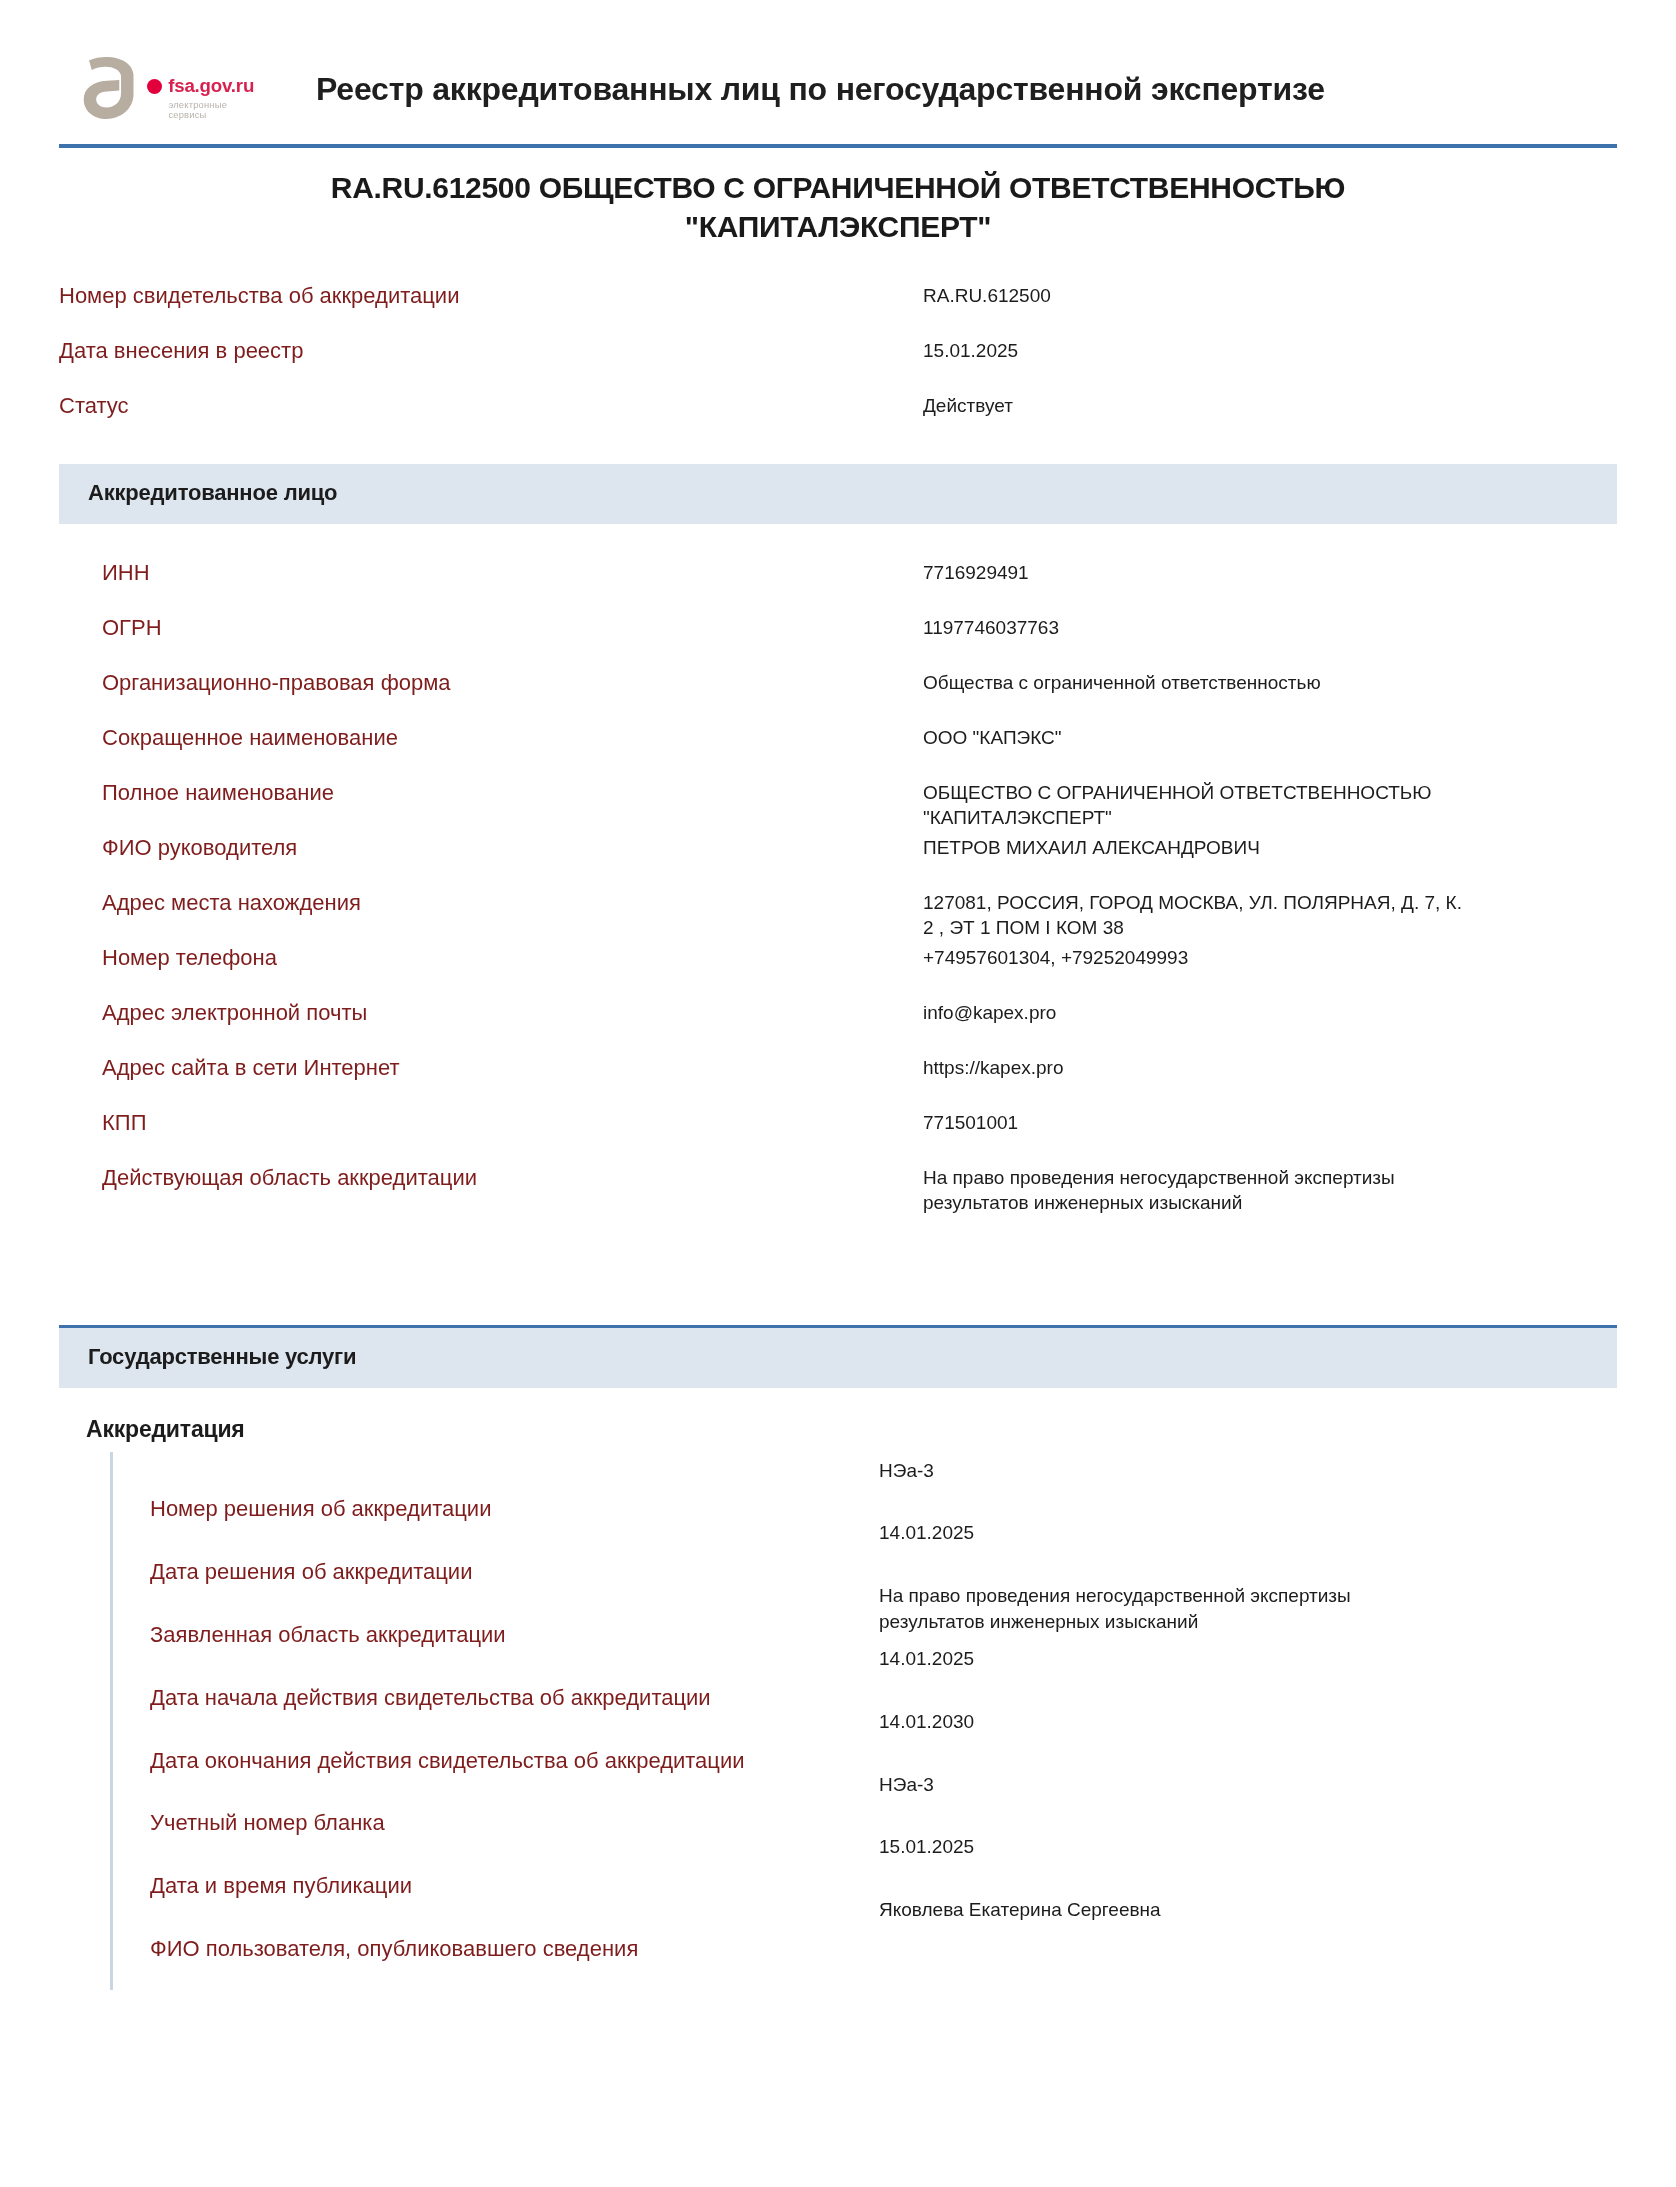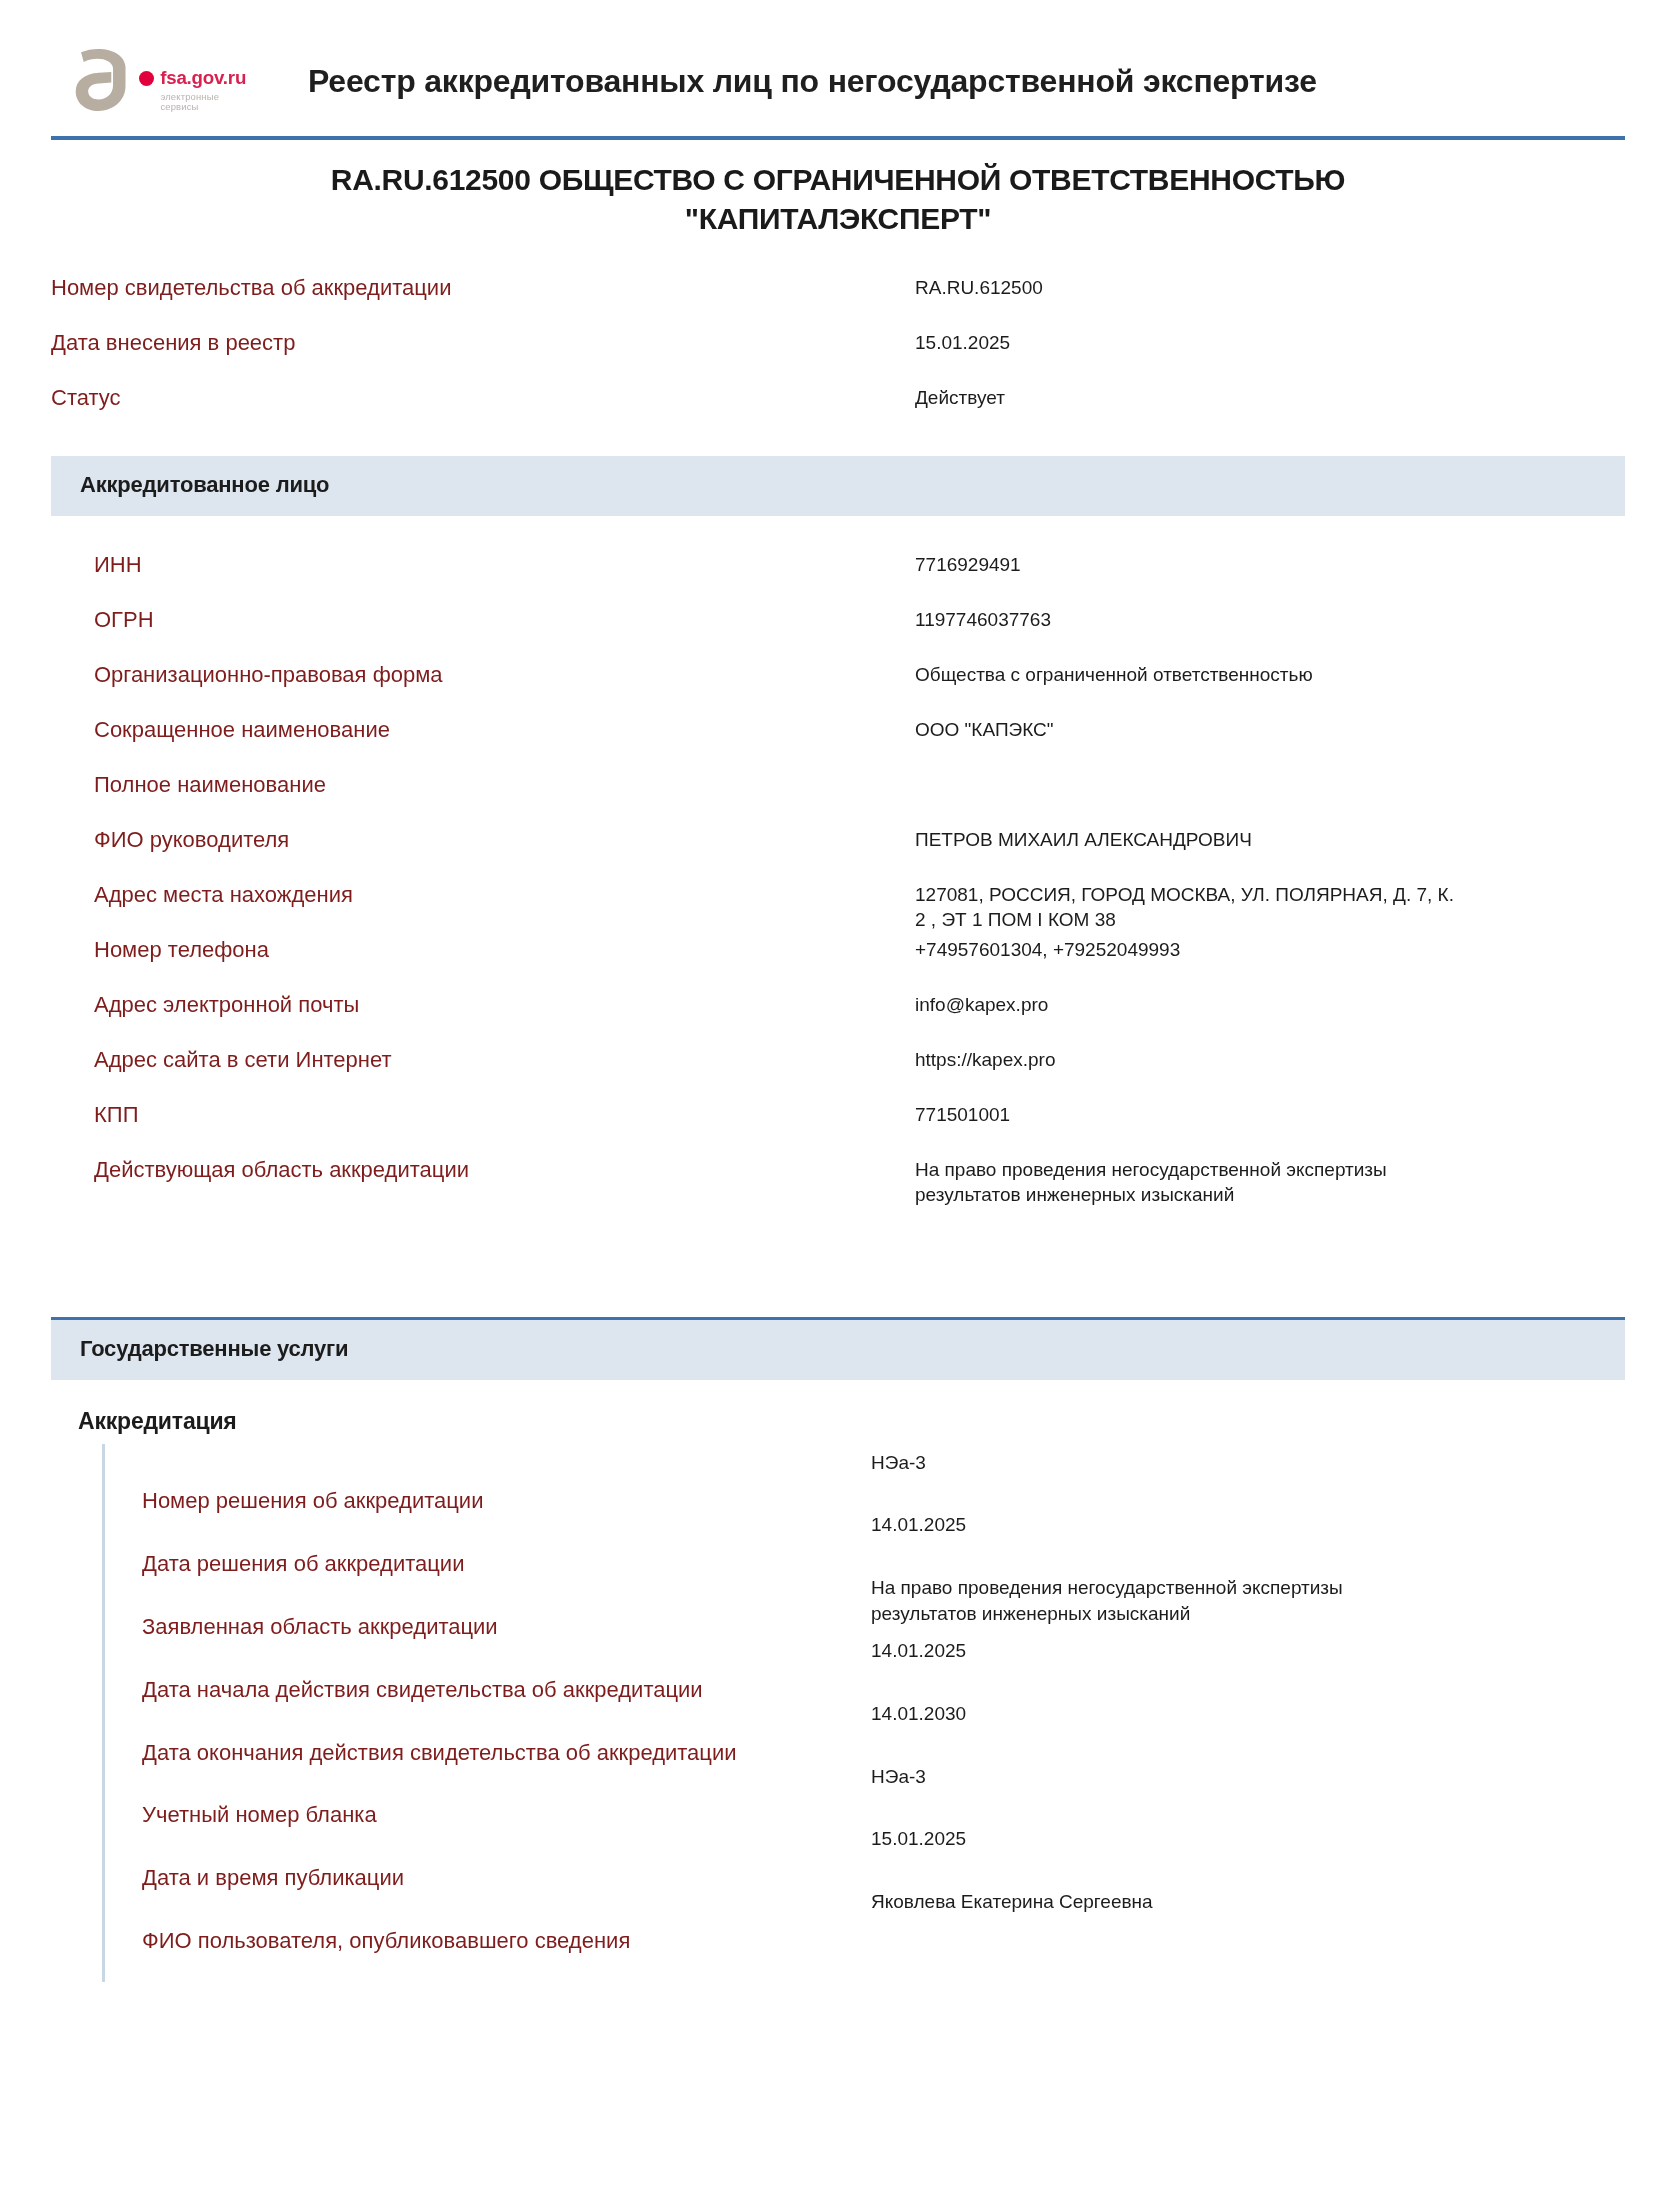--- a/index.html
+++ b/index.html
@@ -23,7 +23,7 @@
     width: 1676px;
     min-height: 2188px;
     box-sizing: border-box;
-    padding: 8px;
+    padding: 16px;
   }
 
   

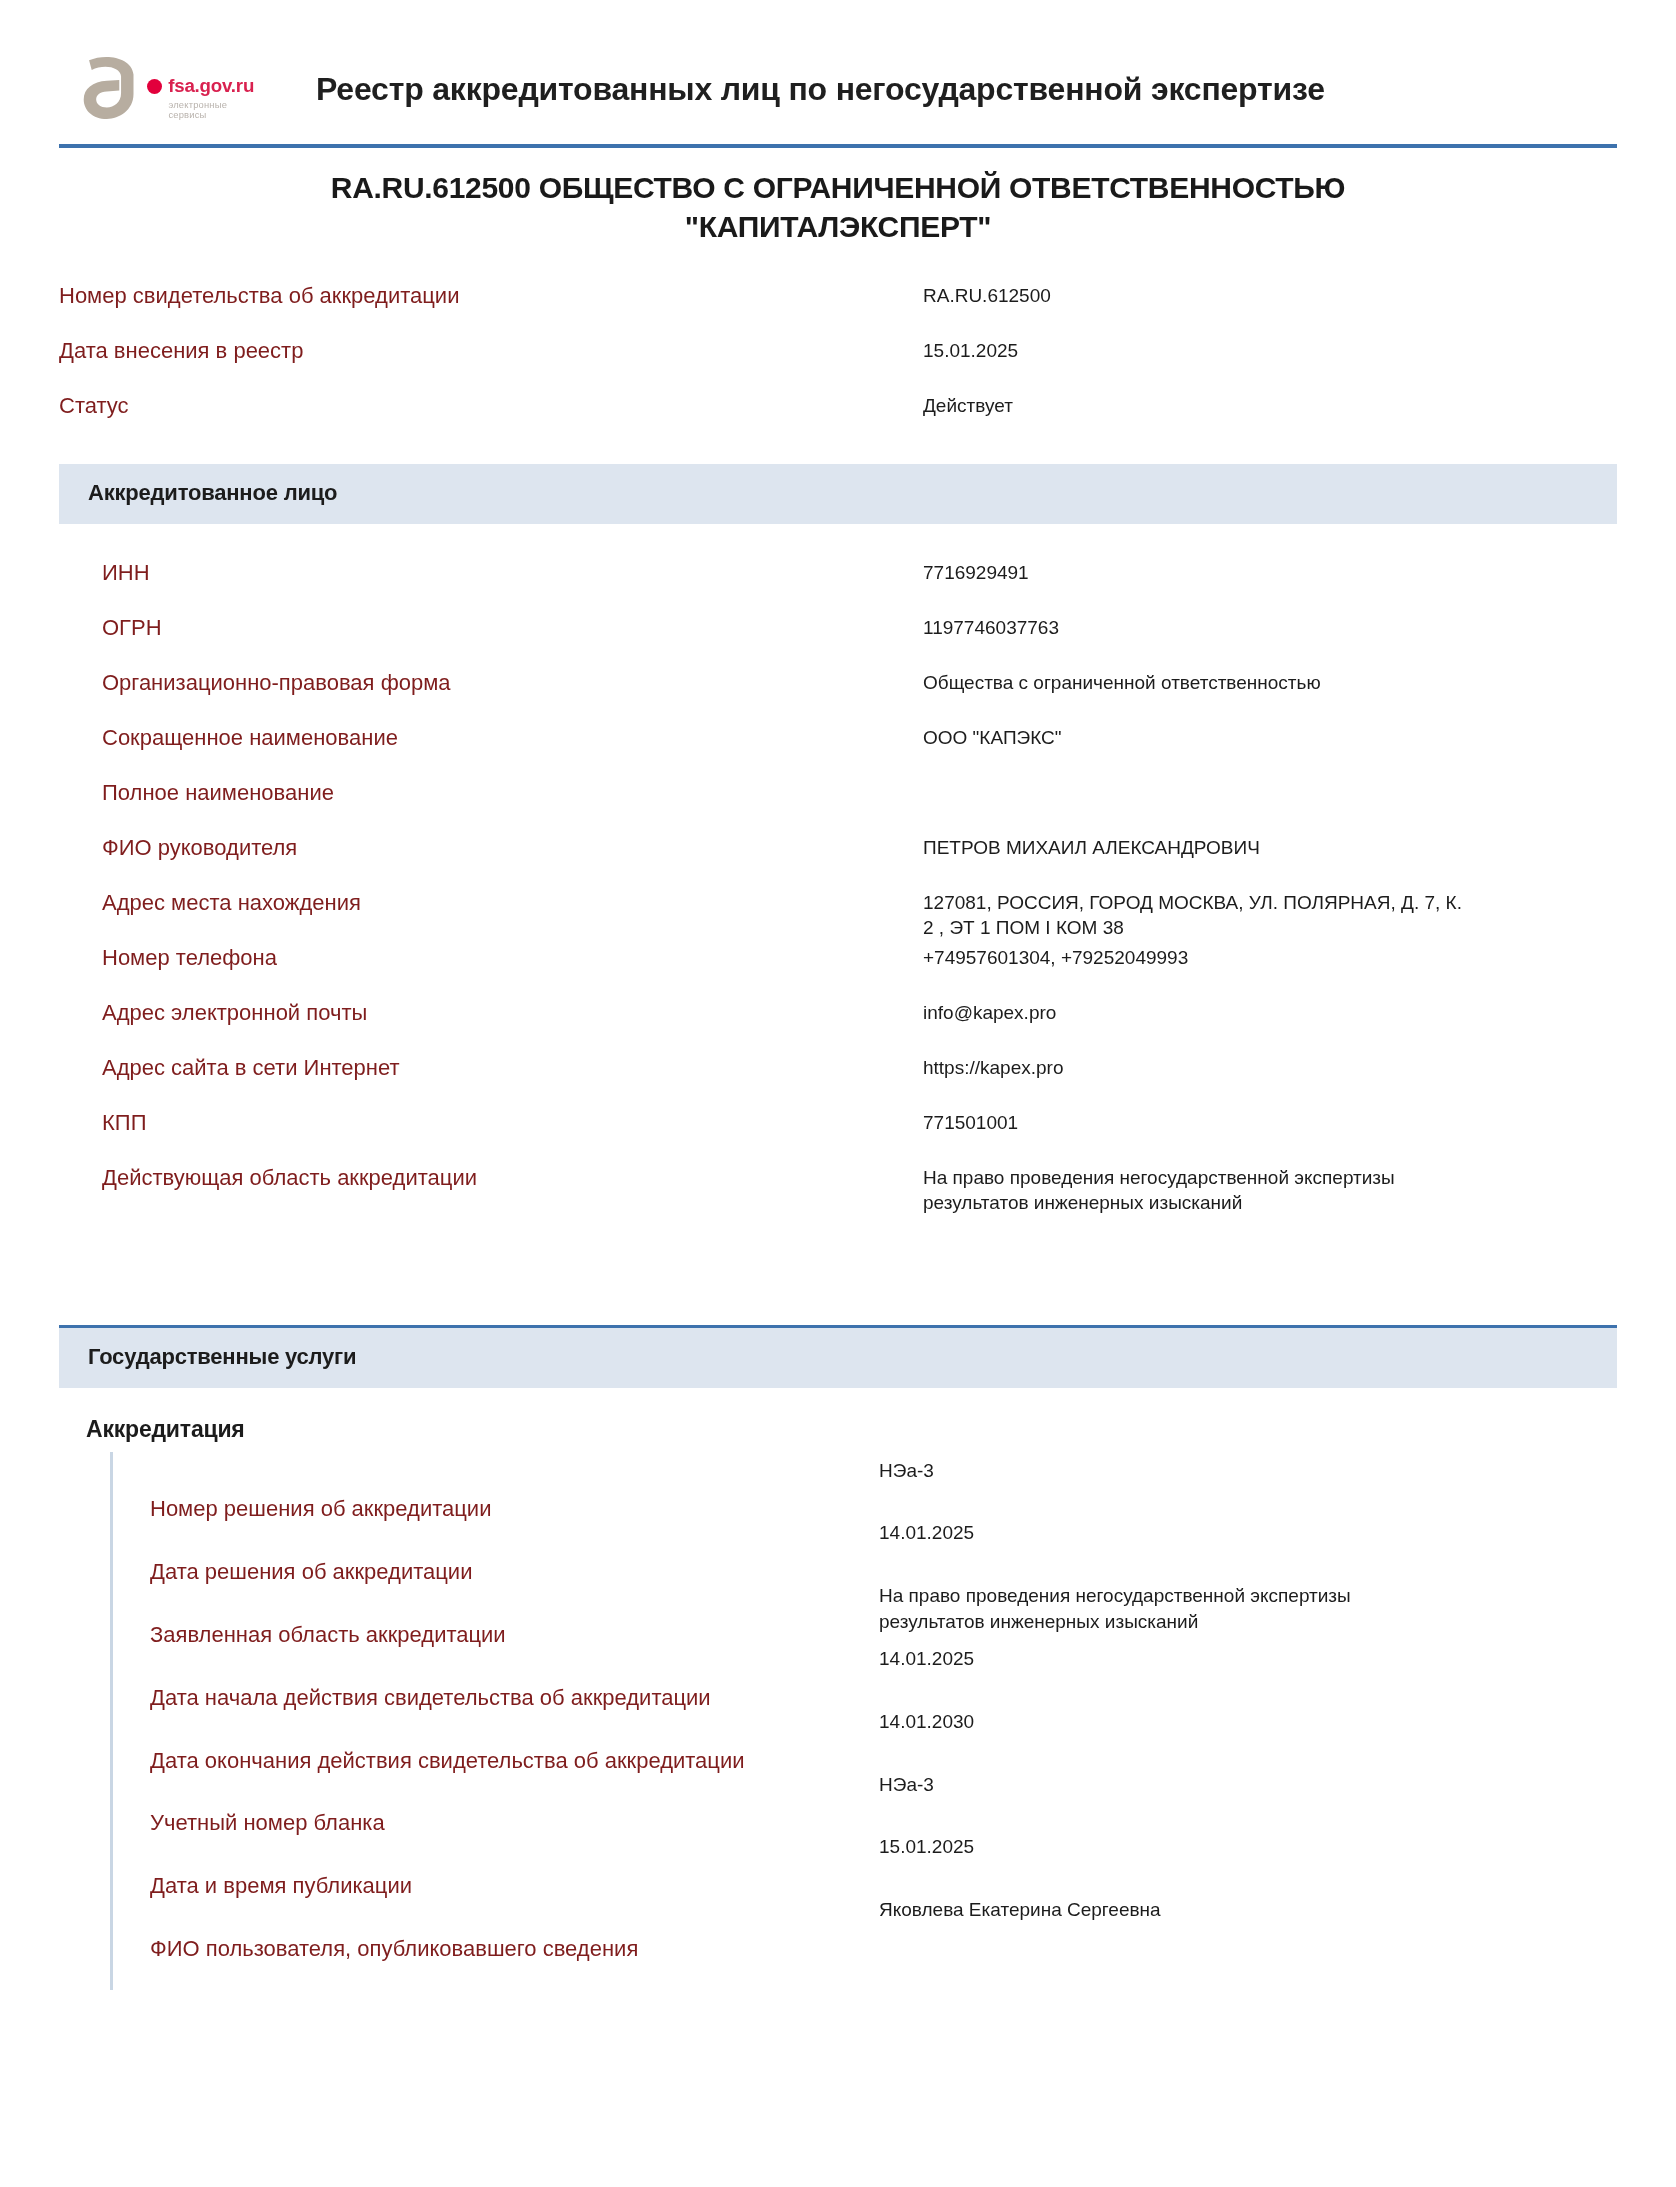--- a/index.html
+++ b/index.html
@@ -257,6 +257,10 @@
 
     <div class="row indent">
       <div class="label">Полное наименование</div>
+      <div class="value">
+        <span>ОБЩЕСТВО С ОГРАНИЧЕННОЙ ОТВЕТСТВЕННОСТЬЮ</span>
+        <span class="line2">"КАПИТАЛЭКСПЕРТ"</span>
+      </div>
     </div>
 
     <div class="row indent">

